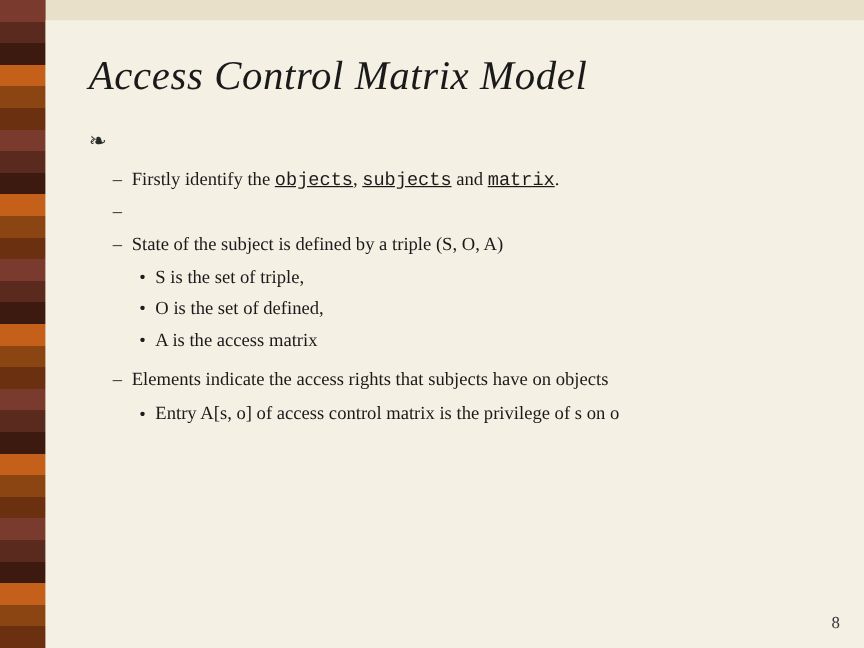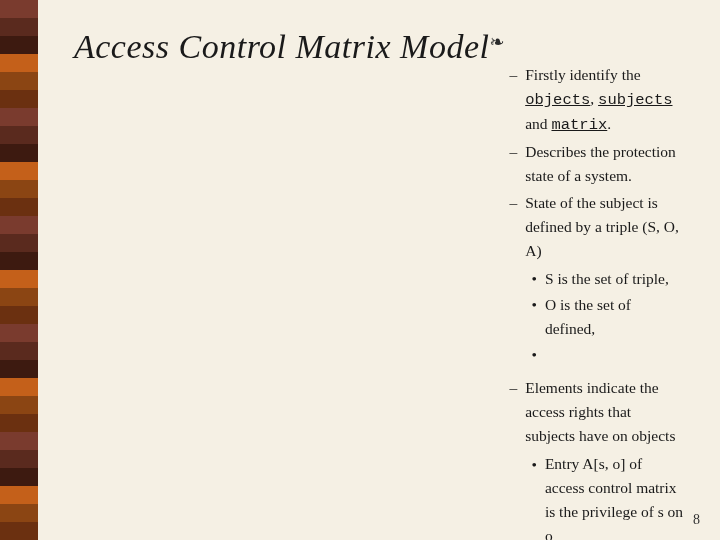--- a/index.html
+++ b/index.html
@@ -34,7 +34,8 @@
       padding: 28px 36px 20px 36px;
       position: relative;
       display: flex;
-      flex-direction: row;
+      flex-direction: column;
+      margin-top: 17px;
     }
 
     .slide-title {

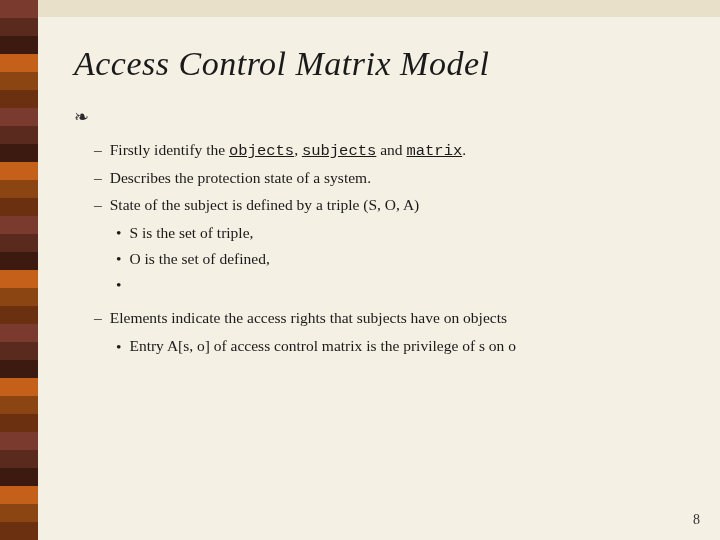--- a/index.html
+++ b/index.html
@@ -149,7 +149,6 @@
 
       <li>
         <span class="dash">–</span>
-        <span>Describes the protection state of a system.</span>
       </li>
 
       <li style="flex-direction: column; align-items: flex-start;">

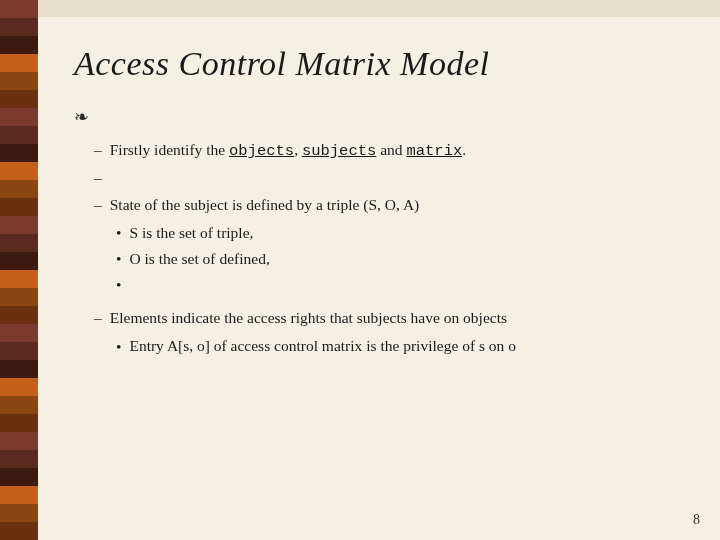--- a/index.html
+++ b/index.html
@@ -167,6 +167,7 @@
           </li>
           <li>
             <span class="bullet">•</span>
+            <span>A is the access matrix</span>
           </li>
         </ul>
       </li>

